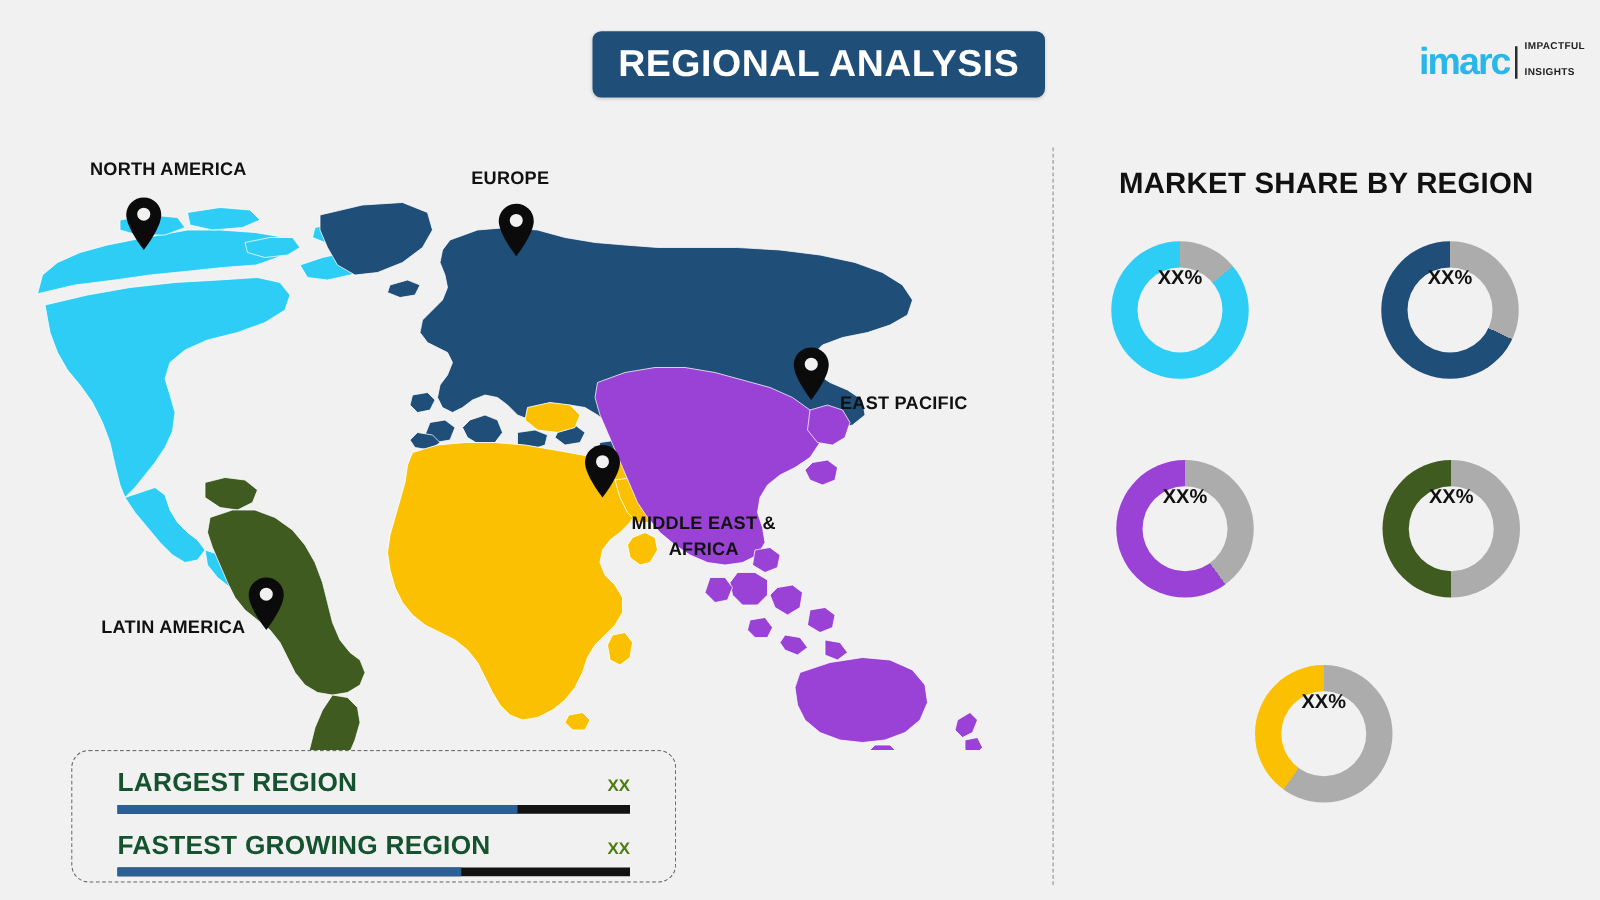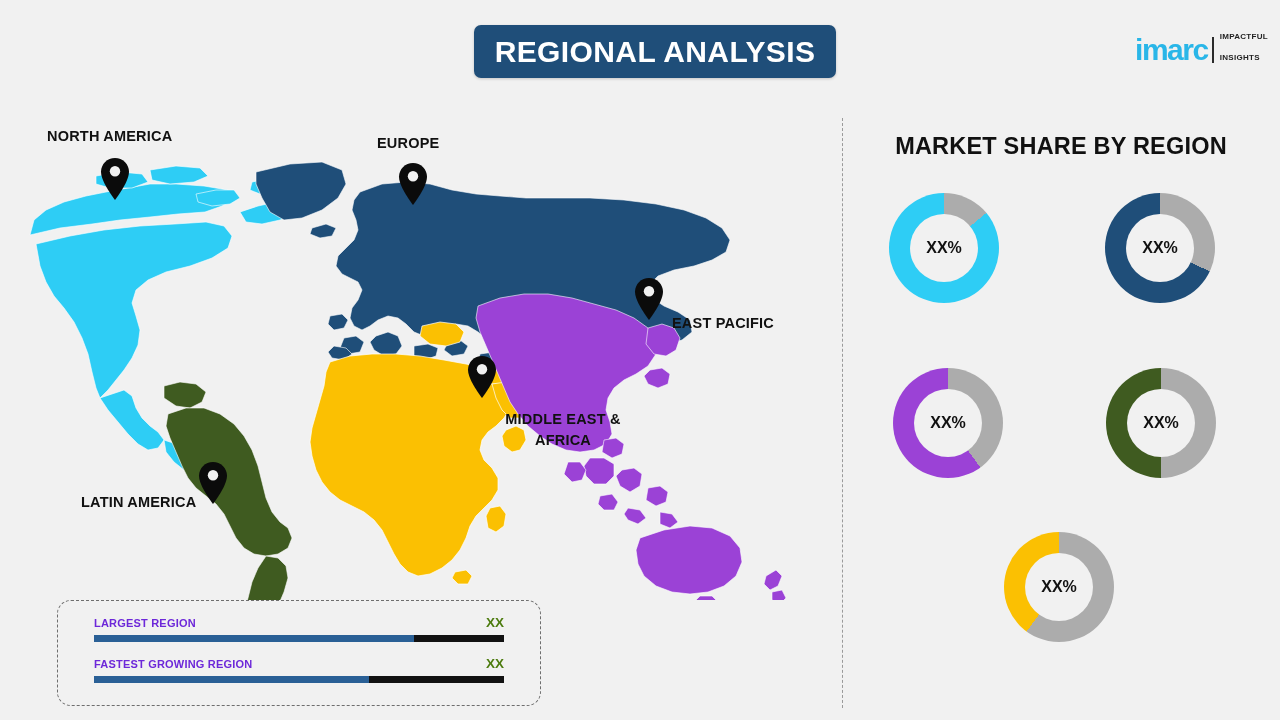--- a/index.html
+++ b/index.html
@@ -48,7 +48,7 @@
     position:absolute; font-size:14.5px; font-weight:bold; color:#111;
     letter-spacing:.2px; white-space:nowrap; line-height:1.45;
   }
-  .lbl-na{ left:47px;  top:126px; }
+  .lbl-na{ left:72px;  top:126px; }
   .lbl-eu{ left:377px; top:133px; }
   .lbl-ap{ left:672px; top:313px; }
   .lbl-me{ left:478px; top:409px; white-space:normal; width:170px;text-align:center; }

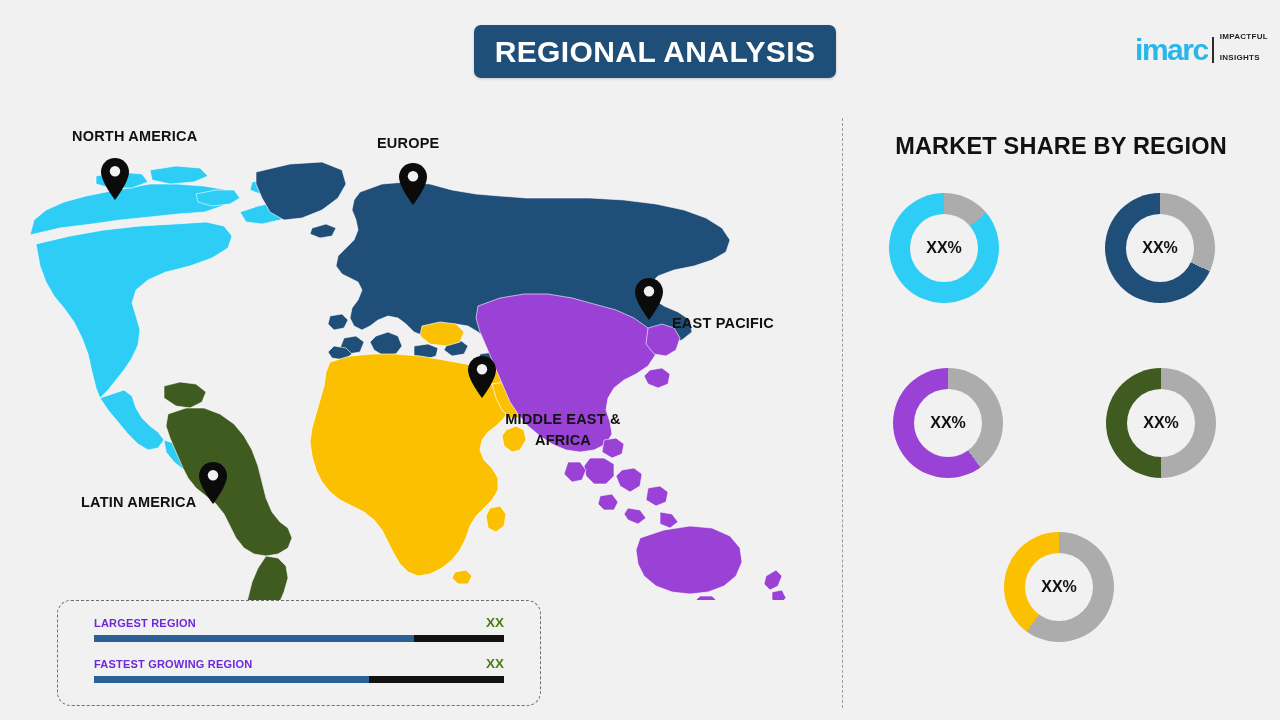--- a/index.html
+++ b/index.html
@@ -86,7 +86,7 @@
   .donut .hole{
     position:absolute; left:50%; top:50%; transform:translate(-50%,-50%);
     width:68px; height:68px; border-radius:50%; background:#f1f1f1;
-    display:flex; align-items:center; justify-content:center;
+    display:flex; align-items:flex-start; justify-content:center;
   }
   .donut .hole span{ font-size:16px; font-weight:bold; color:#111; }
   .d1{ left:889px; top:193px; }

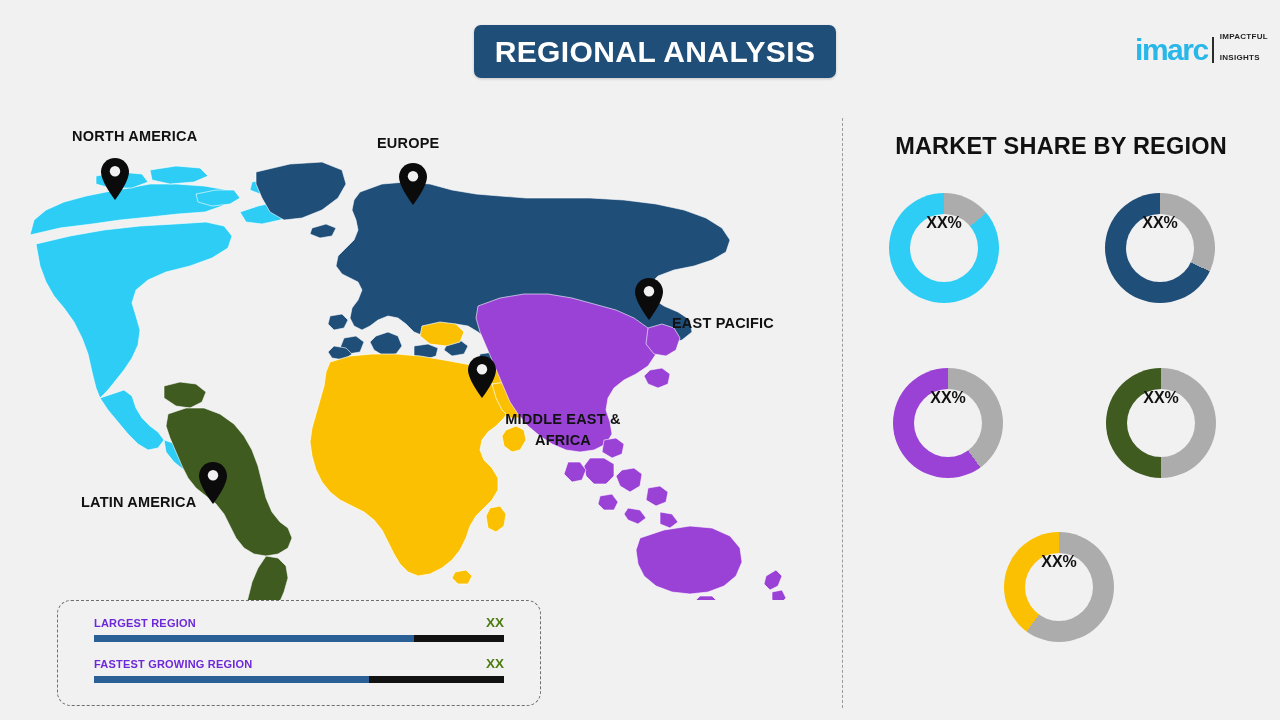--- a/index.html
+++ b/index.html
@@ -71,7 +71,7 @@
   }
   .legend-row{ margin-bottom:14px; }
   .legend-head{ display:flex; align-items:baseline; justify-content:space-between; }
-  .legend-name{ font-size:11px; font-weight:bold; color:#6d28d9; letter-spacing:.2px; }
+  .legend-name{ font-size:21px; font-weight:bold; color:#14532d; letter-spacing:.2px; }
   .legend-val{ font-size:13.5px; font-weight:bold; color:#4d7c0f; }
   .legend-bar{ position:relative; height:7px; background:#121212; margin-top:5px; width:100%; }
   .legend-bar i{ position:absolute; left:0; top:0; height:100%; background:#2a6096; display:block; }

